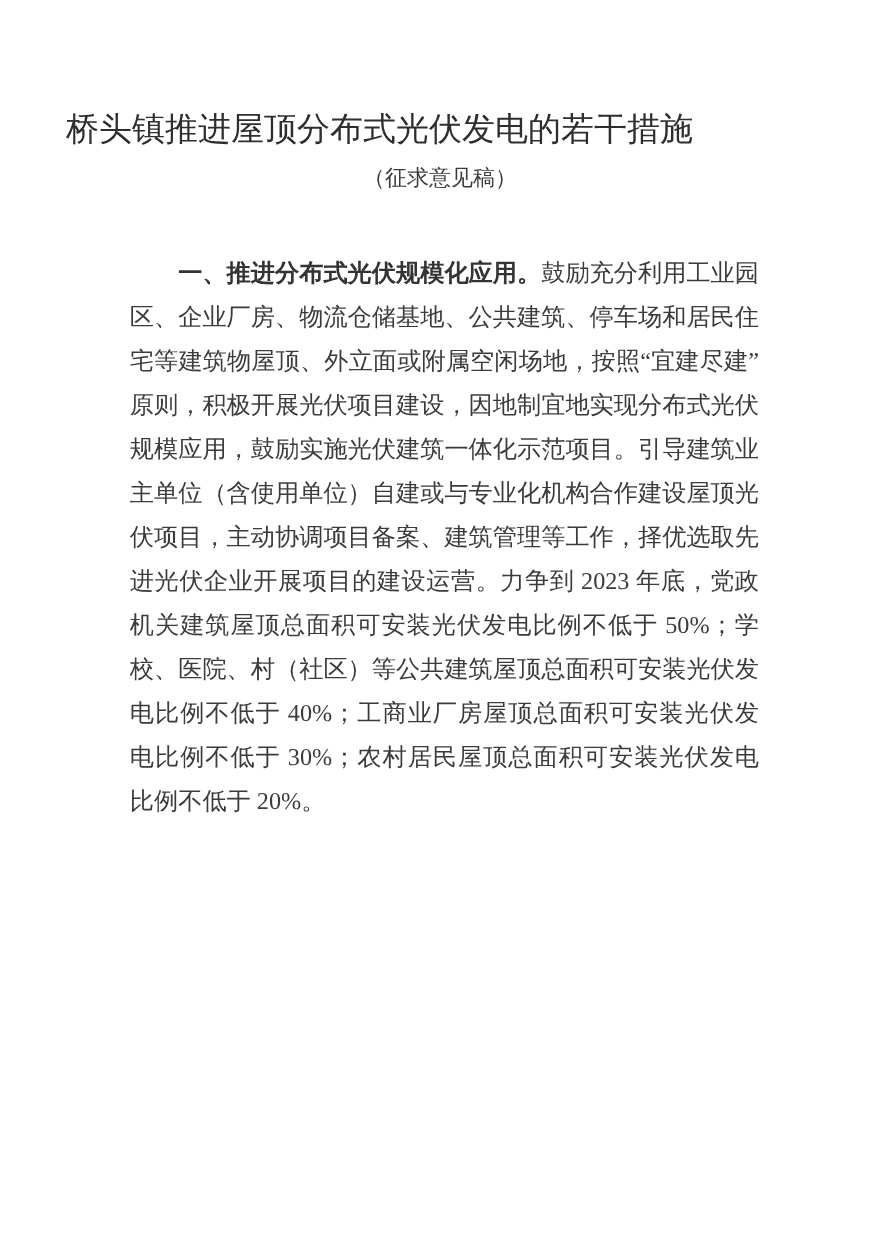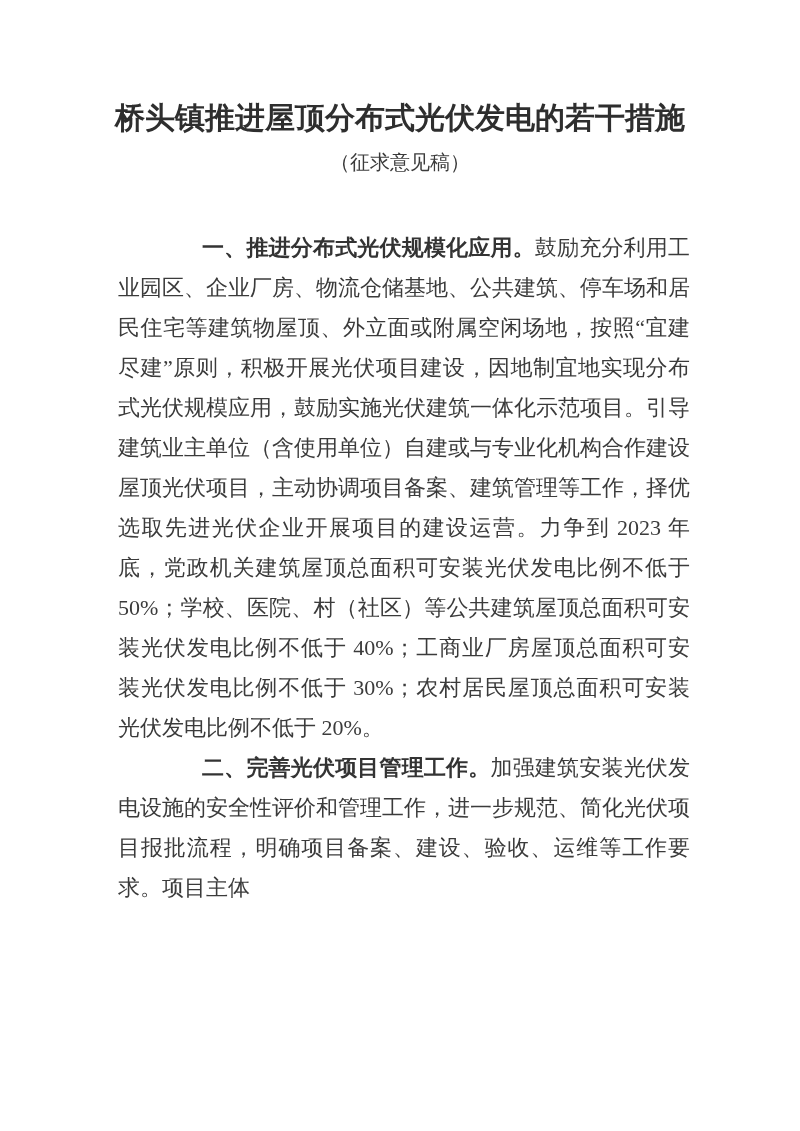--- a/index.html
+++ b/index.html
@@ -19,10 +19,10 @@
   }
   .doc-title {
     margin: 96px 60px 0 60px;
-    text-align: center;
+    text-align: left;
     font-size: 30px;
     line-height: 44px;
-    font-weight: 700;
+    font-weight: 400;
     color: #2e2e2e;
     letter-spacing: 0px;
   }

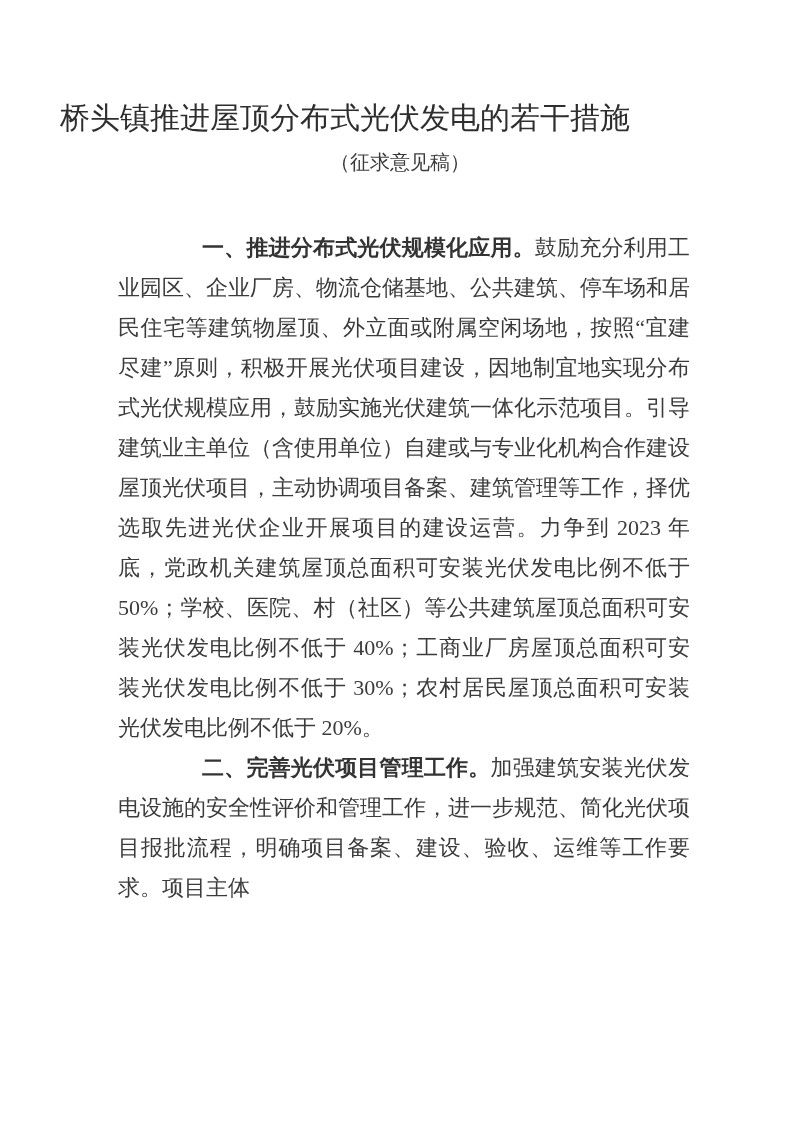--- a/index.html
+++ b/index.html
@@ -49,7 +49,6 @@
   .section-lead {
     font-weight: 700;
     color: #333333;
-    margin-left: 40px;
   }
 </style>
 </head>

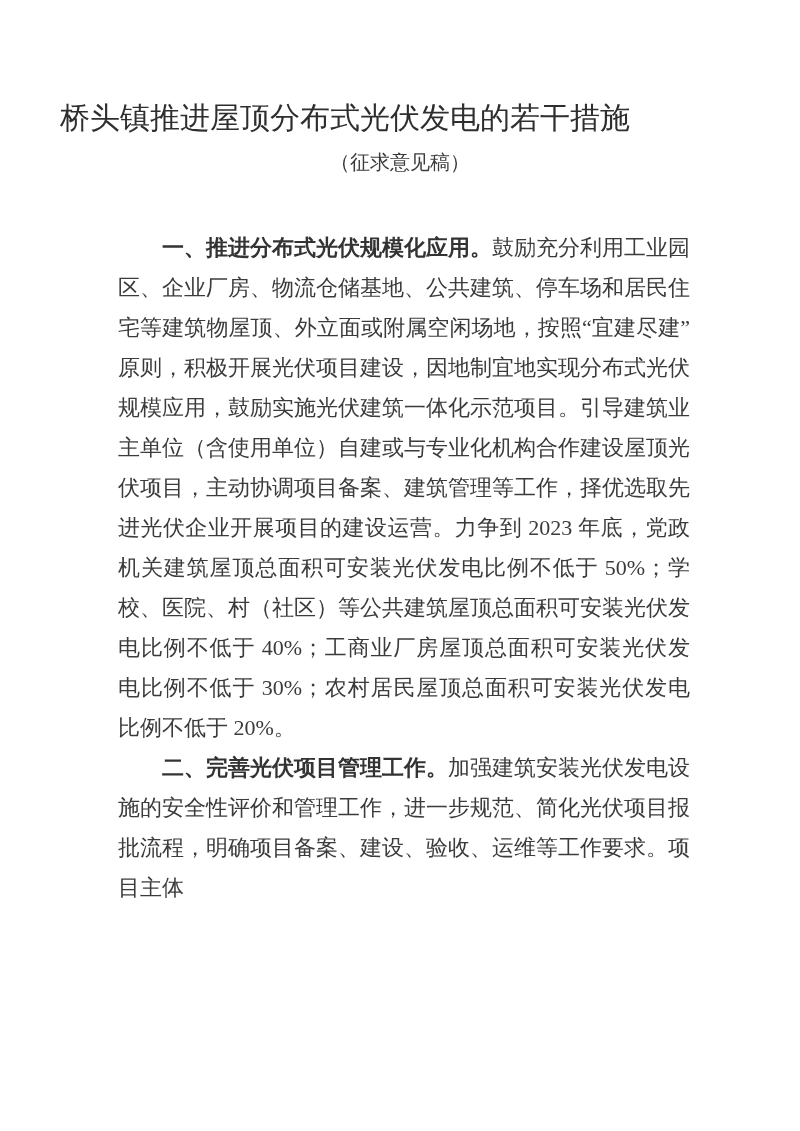--- a/index.html
+++ b/index.html
@@ -63,7 +63,6 @@
 
     <p><span class="section-lead">一、推进分布式光伏规模化应用。</span><span>鼓励充分利用工业园区、企业厂房、物流仓储基地、公共建筑、停车场和居民住宅等建筑物屋顶、外立面或附属空闲场地，按照“宜建尽建”原则，积极开展光伏项目建设，因地制宜地实现分布式光伏规模应用，鼓励实施光伏建筑一体化示范项目。引导建筑业主单位（含使用单位）自建或与专业化机构合作建设屋顶光伏项目，主动协调项目备案、建筑管理等工作，择优选取先进光伏企业开展项目的建设运营。力争到 2023 年底，党政机关建筑屋顶总面积可安装光伏发电比例不低于 50%；学校、医院、村（社区）等公共建筑屋顶总面积可安装光伏发电比例不低于 40%；工商业厂房屋顶总面积可安装光伏发电比例不低于 30%；农村居民屋顶总面积可安装光伏发电比例不低于 20%。</span></p>
 
-    <p><span class="section-lead">二、完善光伏项目管理工作。</span><span>加强建筑安装光伏发电设施的安全性评价和管理工作，进一步规范、简化光伏项目报批流程，明确项目备案、建设、验收、运维等工作要求。项目主体</span></p>
   </div>
 </div>
 

